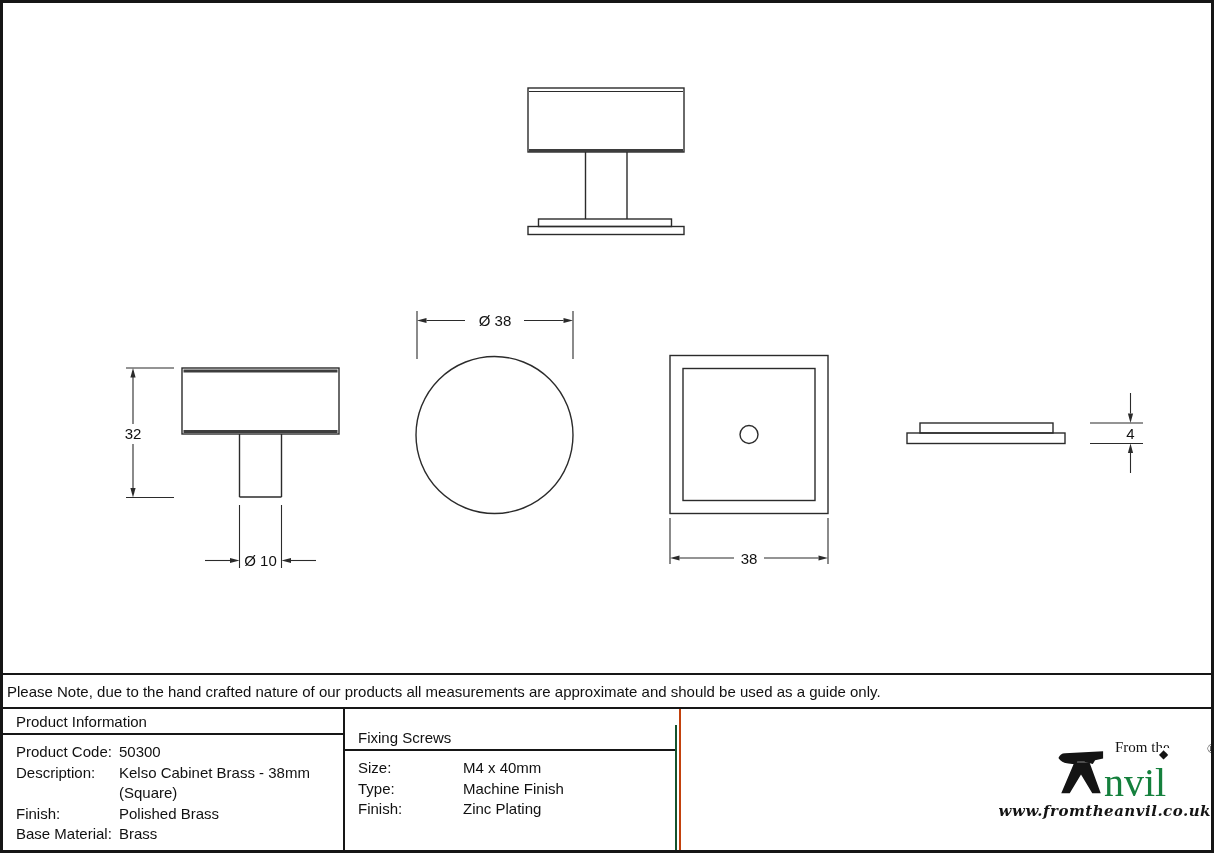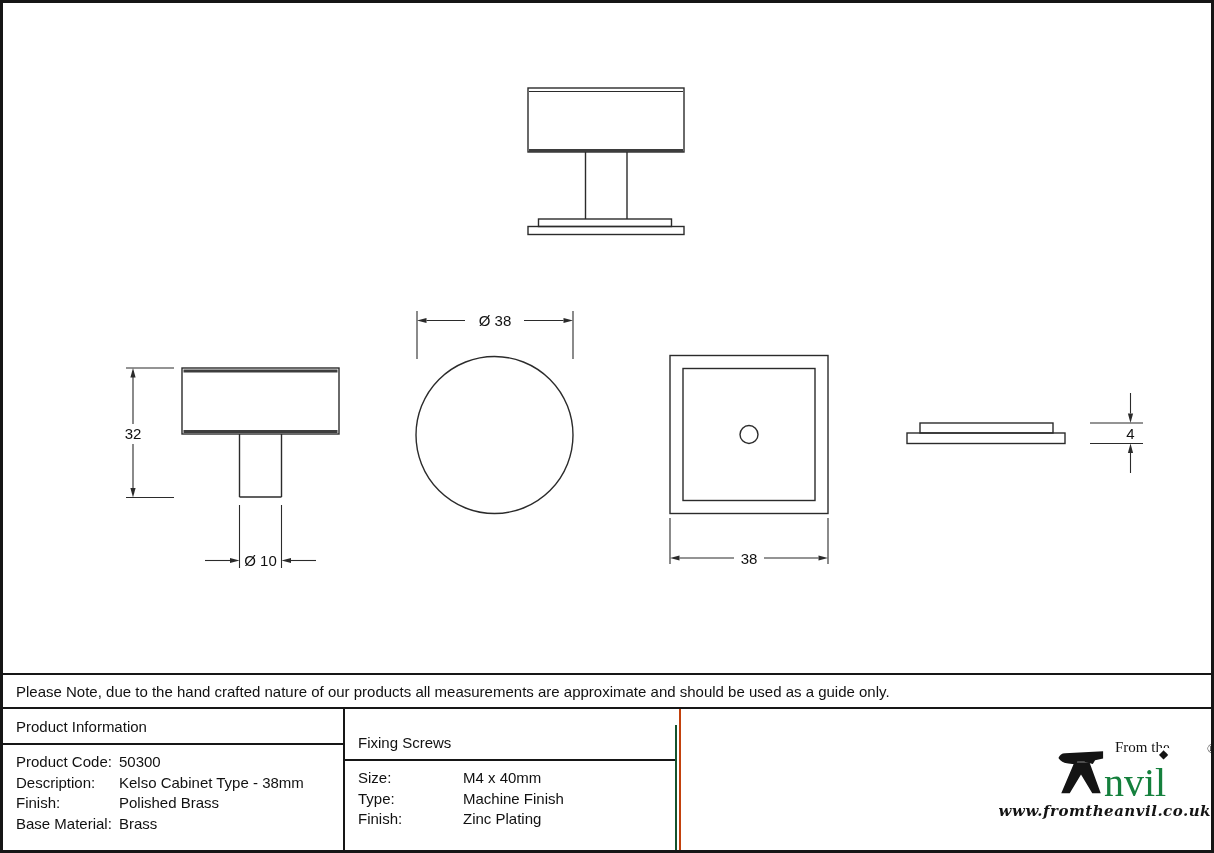--- a/index.html
+++ b/index.html
@@ -25,7 +25,7 @@
   .note-row{
     box-sizing:border-box;height:36px;
     border-top:2px solid #161616;border-bottom:2px solid #161616;
-    display:flex;align-items:center;padding-left:13px;font-size:15px;
+    display:flex;align-items:center;padding-left:4px;font-size:15px;
   }
   .bottom-grid{display:flex;height:141px;}
   .col{box-sizing:border-box;}

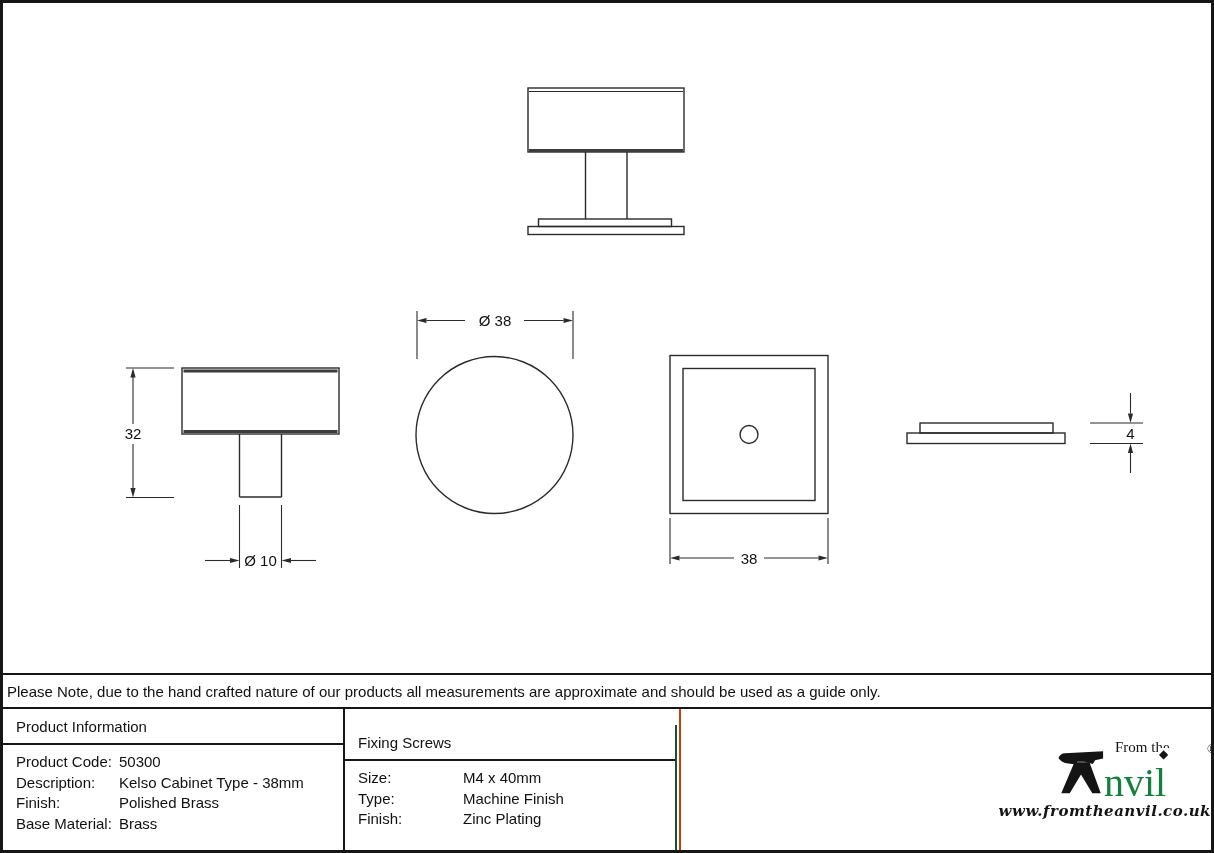--- a/index.html
+++ b/index.html
@@ -33,7 +33,7 @@
   .col-pack{width:320px;border-right:2px solid #161616;}
   .col-fix{width:332px;border-right:2px solid #14532d;margin-top:16px;}
   .cell-header{
-    box-sizing:border-box;height:36px;border-bottom:2px solid #161616;
+    box-sizing:border-box;height:26px;border-bottom:2px solid #161616;
     display:flex;align-items:center;padding-left:13px;font-size:15px;
   }
   .cell-body{padding:7px 6px 0 13px;font-size:15px;line-height:20.5px;}

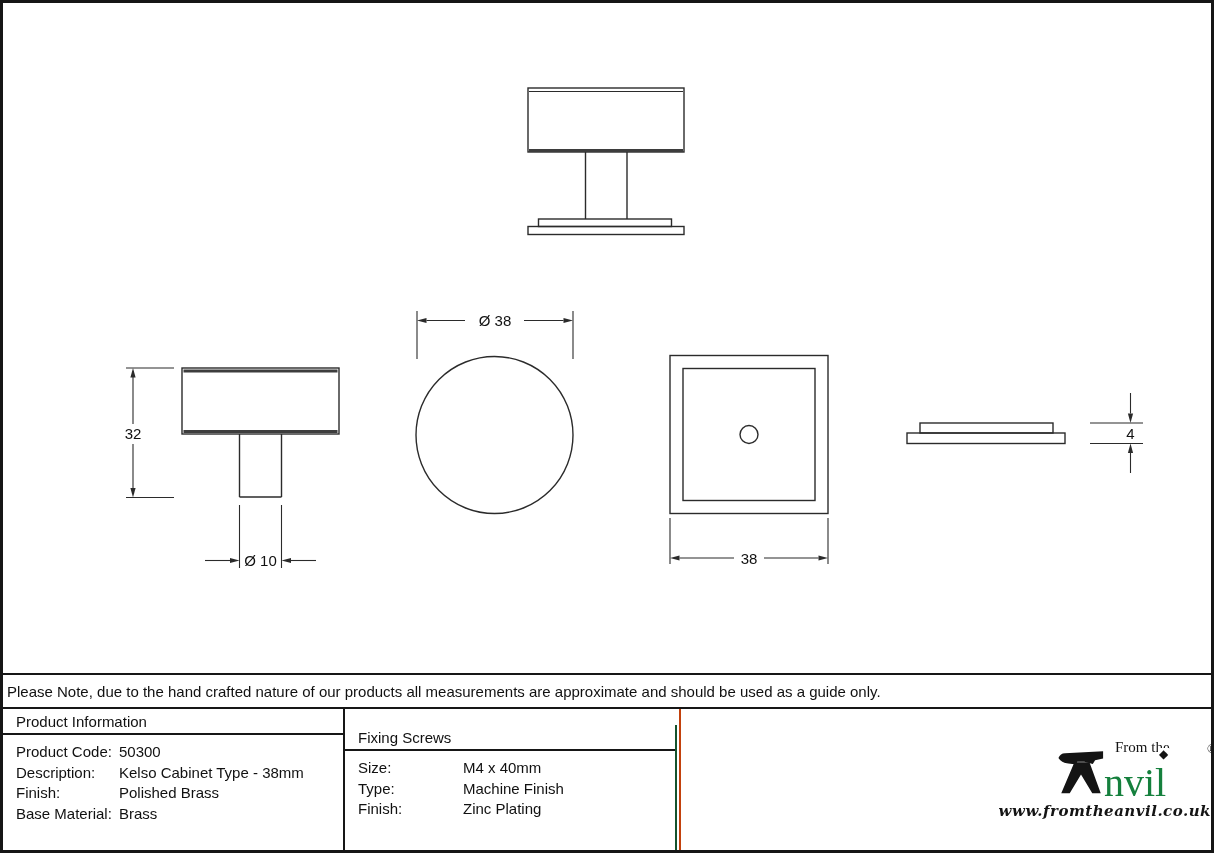--- a/index.html
+++ b/index.html
@@ -175,7 +175,7 @@
           </div>
           <div class="kv">
             <span class="k">Description:</span>
-            <span class="v">Kelso Cabinet Type - 38mm</span>
+            <span class="v">Kelso Cabinet Brass - 38mm</span>
           </div>
           <div class="kv">
             <span class="k">Finish:</span>

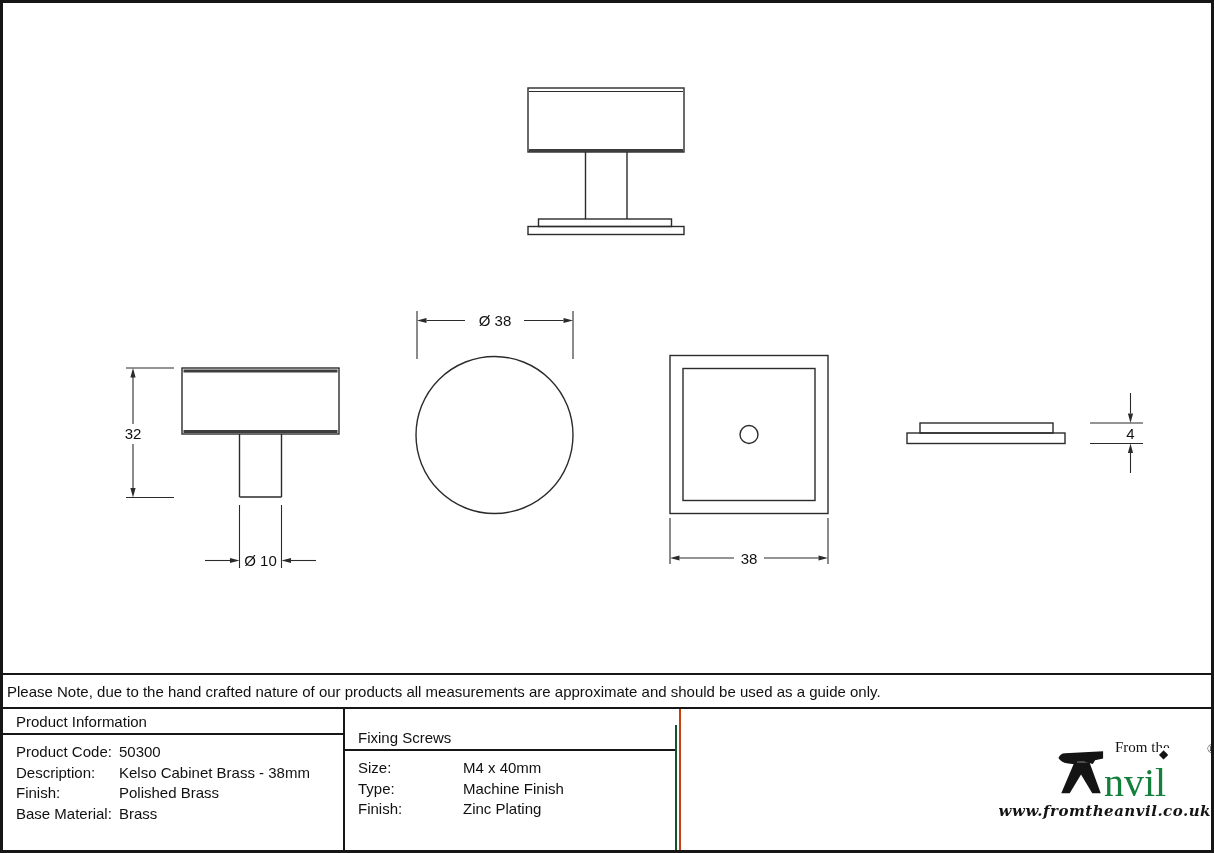--- a/index.html
+++ b/index.html
@@ -176,6 +176,10 @@
           <div class="kv">
             <span class="k">Description:</span>
             <span class="v">Kelso Cabinet Brass - 38mm</span>
+          </div>
+          <div class="kv">
+            <span class="k"></span>
+            <span class="v">(Square)</span>
           </div>
           <div class="kv">
             <span class="k">Finish:</span>

